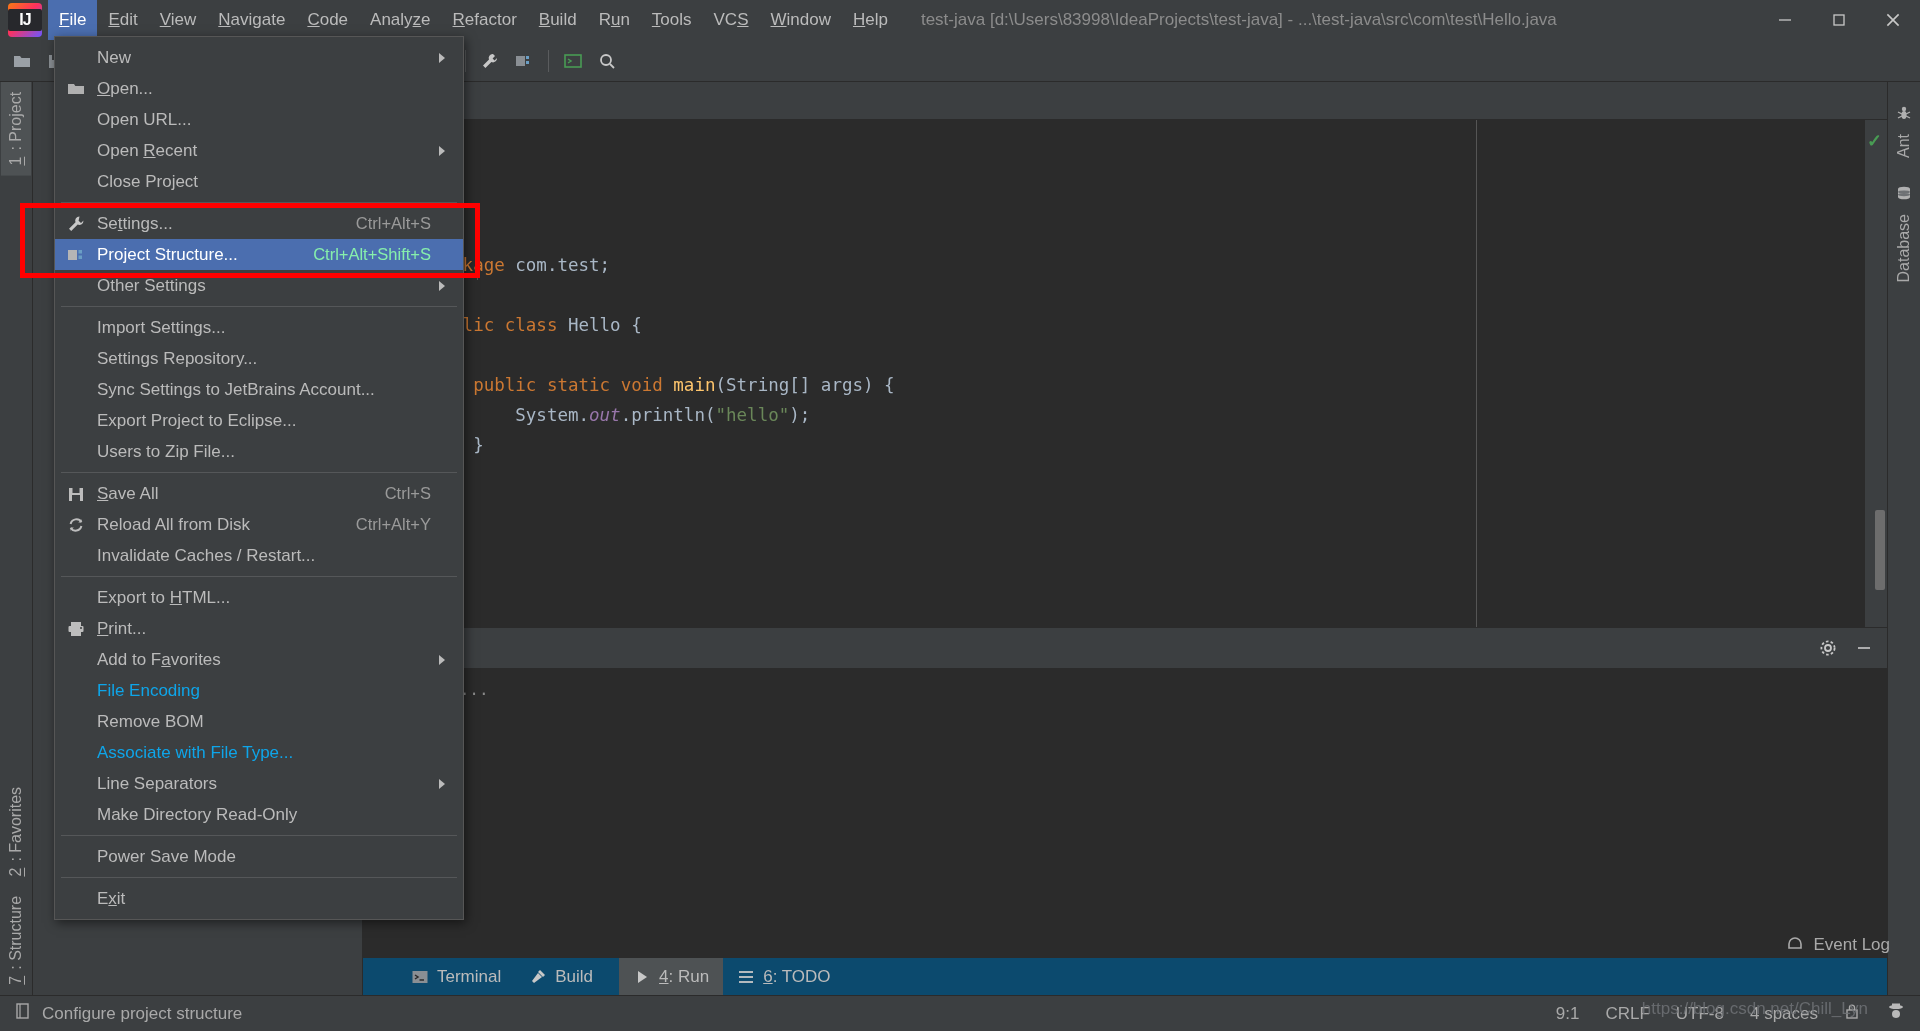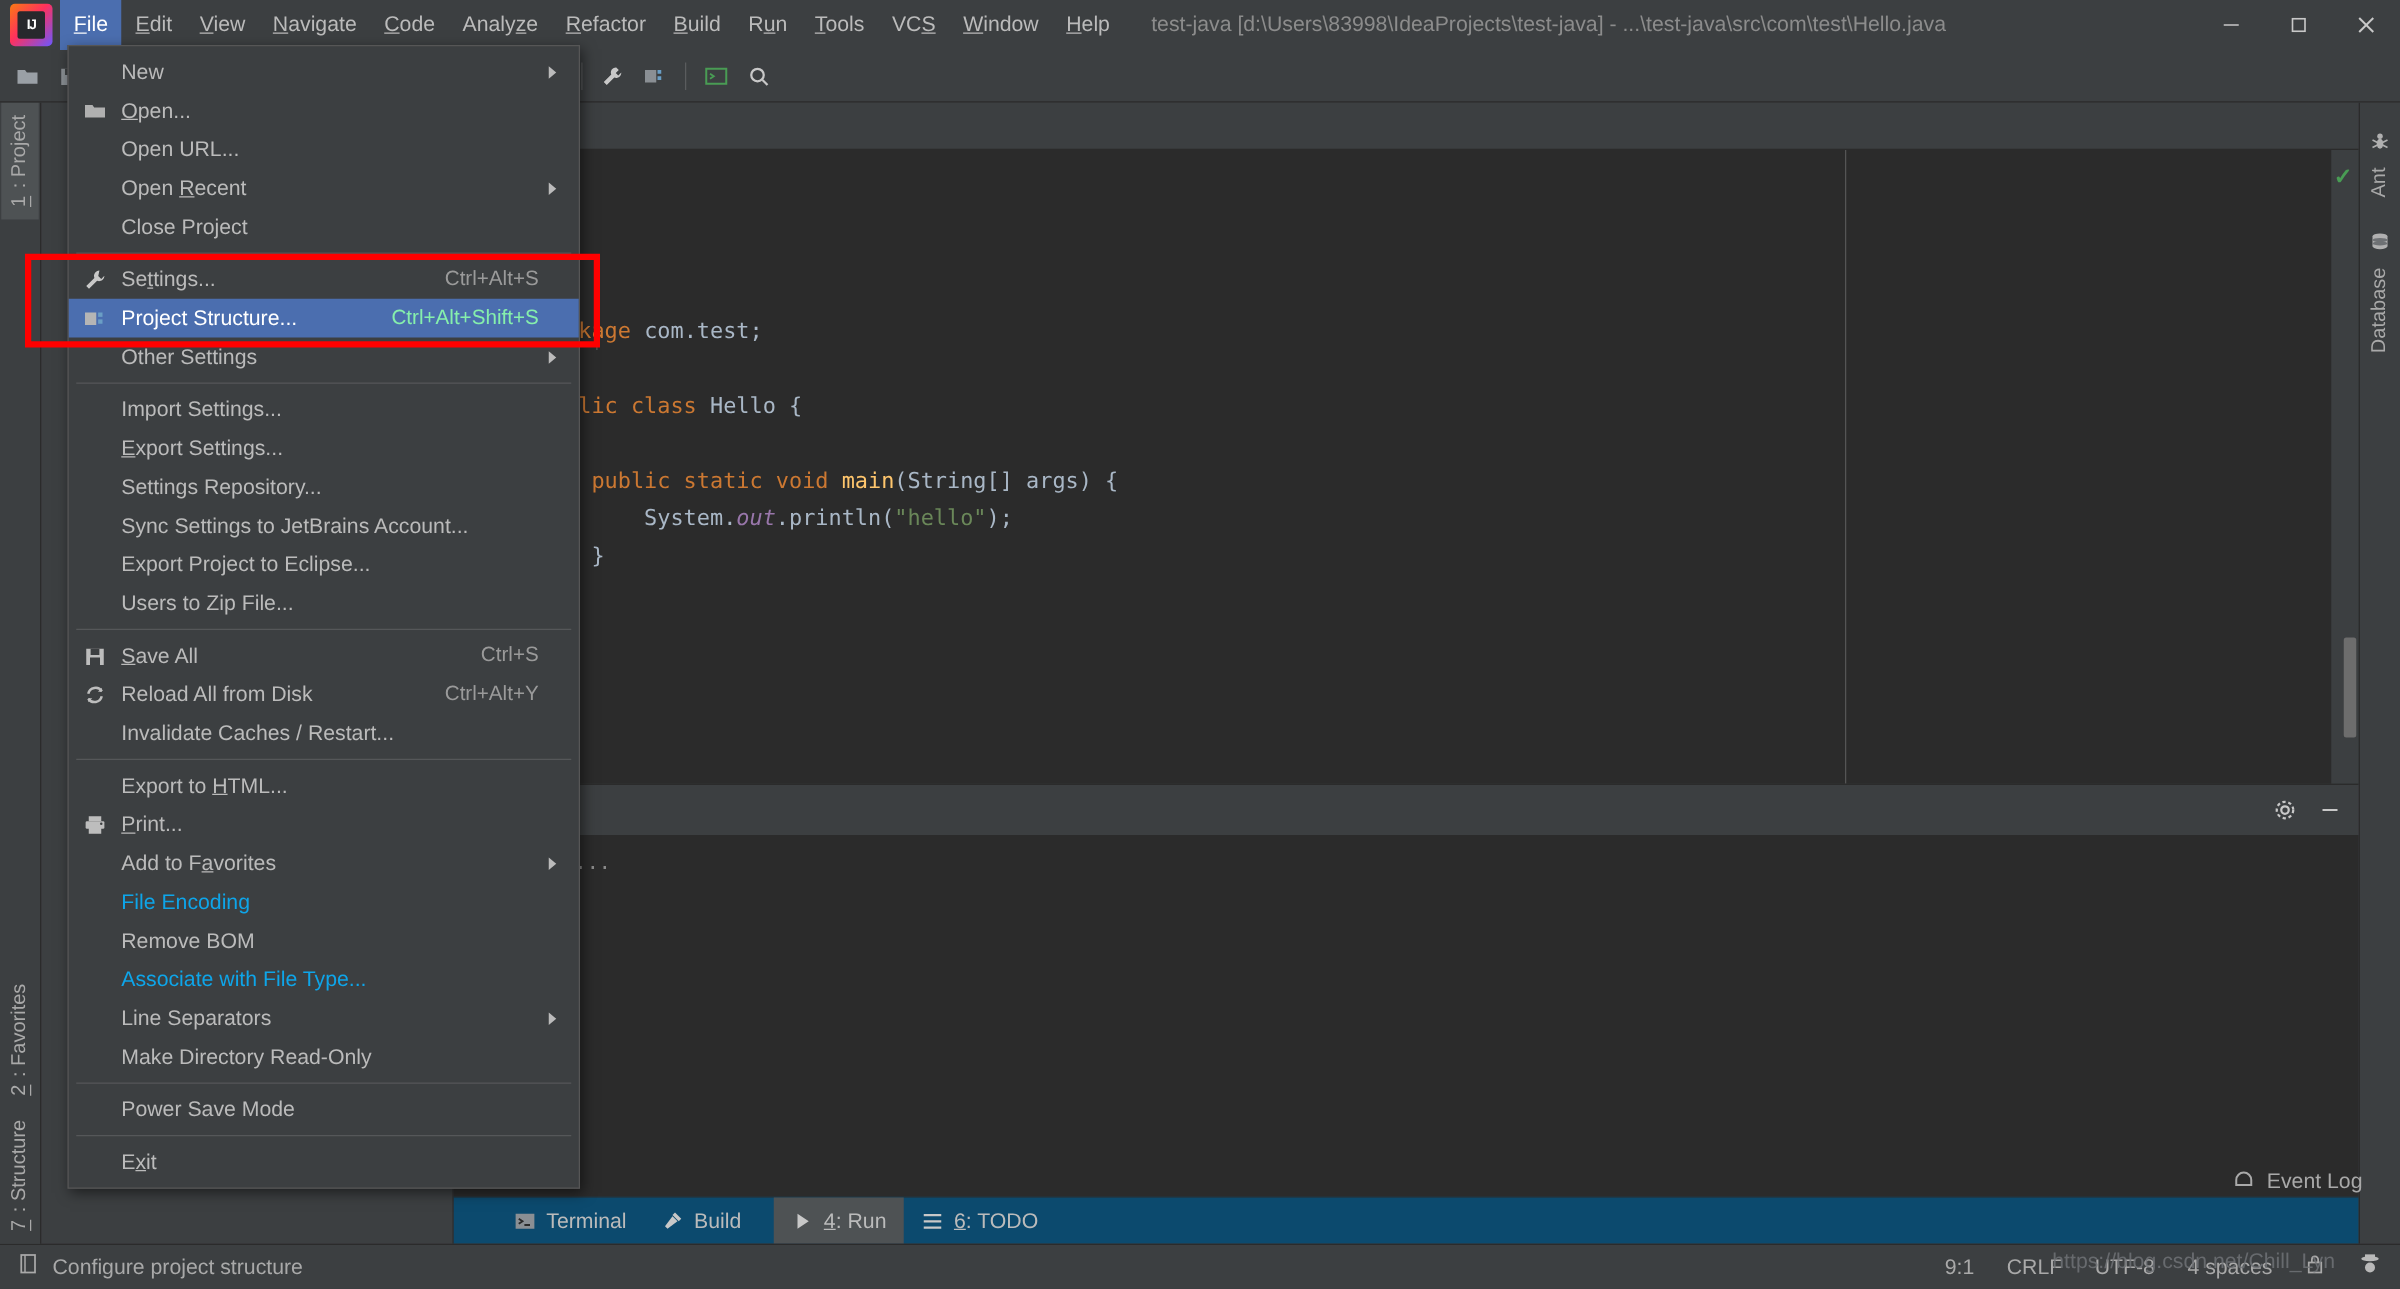--- a/index.html
+++ b/index.html
@@ -25,8 +25,8 @@
     display:flex;align-items:center;justify-content:center;
   }
   .logo-inner{
-    width:22px;height:22px;background:#27282c;border-radius:2px;
-    color:#fff;font-size:11px;font-weight:bold;line-height:22px;text-align:center;
+    width:34px;height:22px;background:#27282c;border-radius:2px;
+    color:#fff;font-size:16px;font-weight:bold;line-height:22px;text-align:center;
     letter-spacing:-1px;
   }
   .menubar{ display:flex; align-items:center; height:40px; }

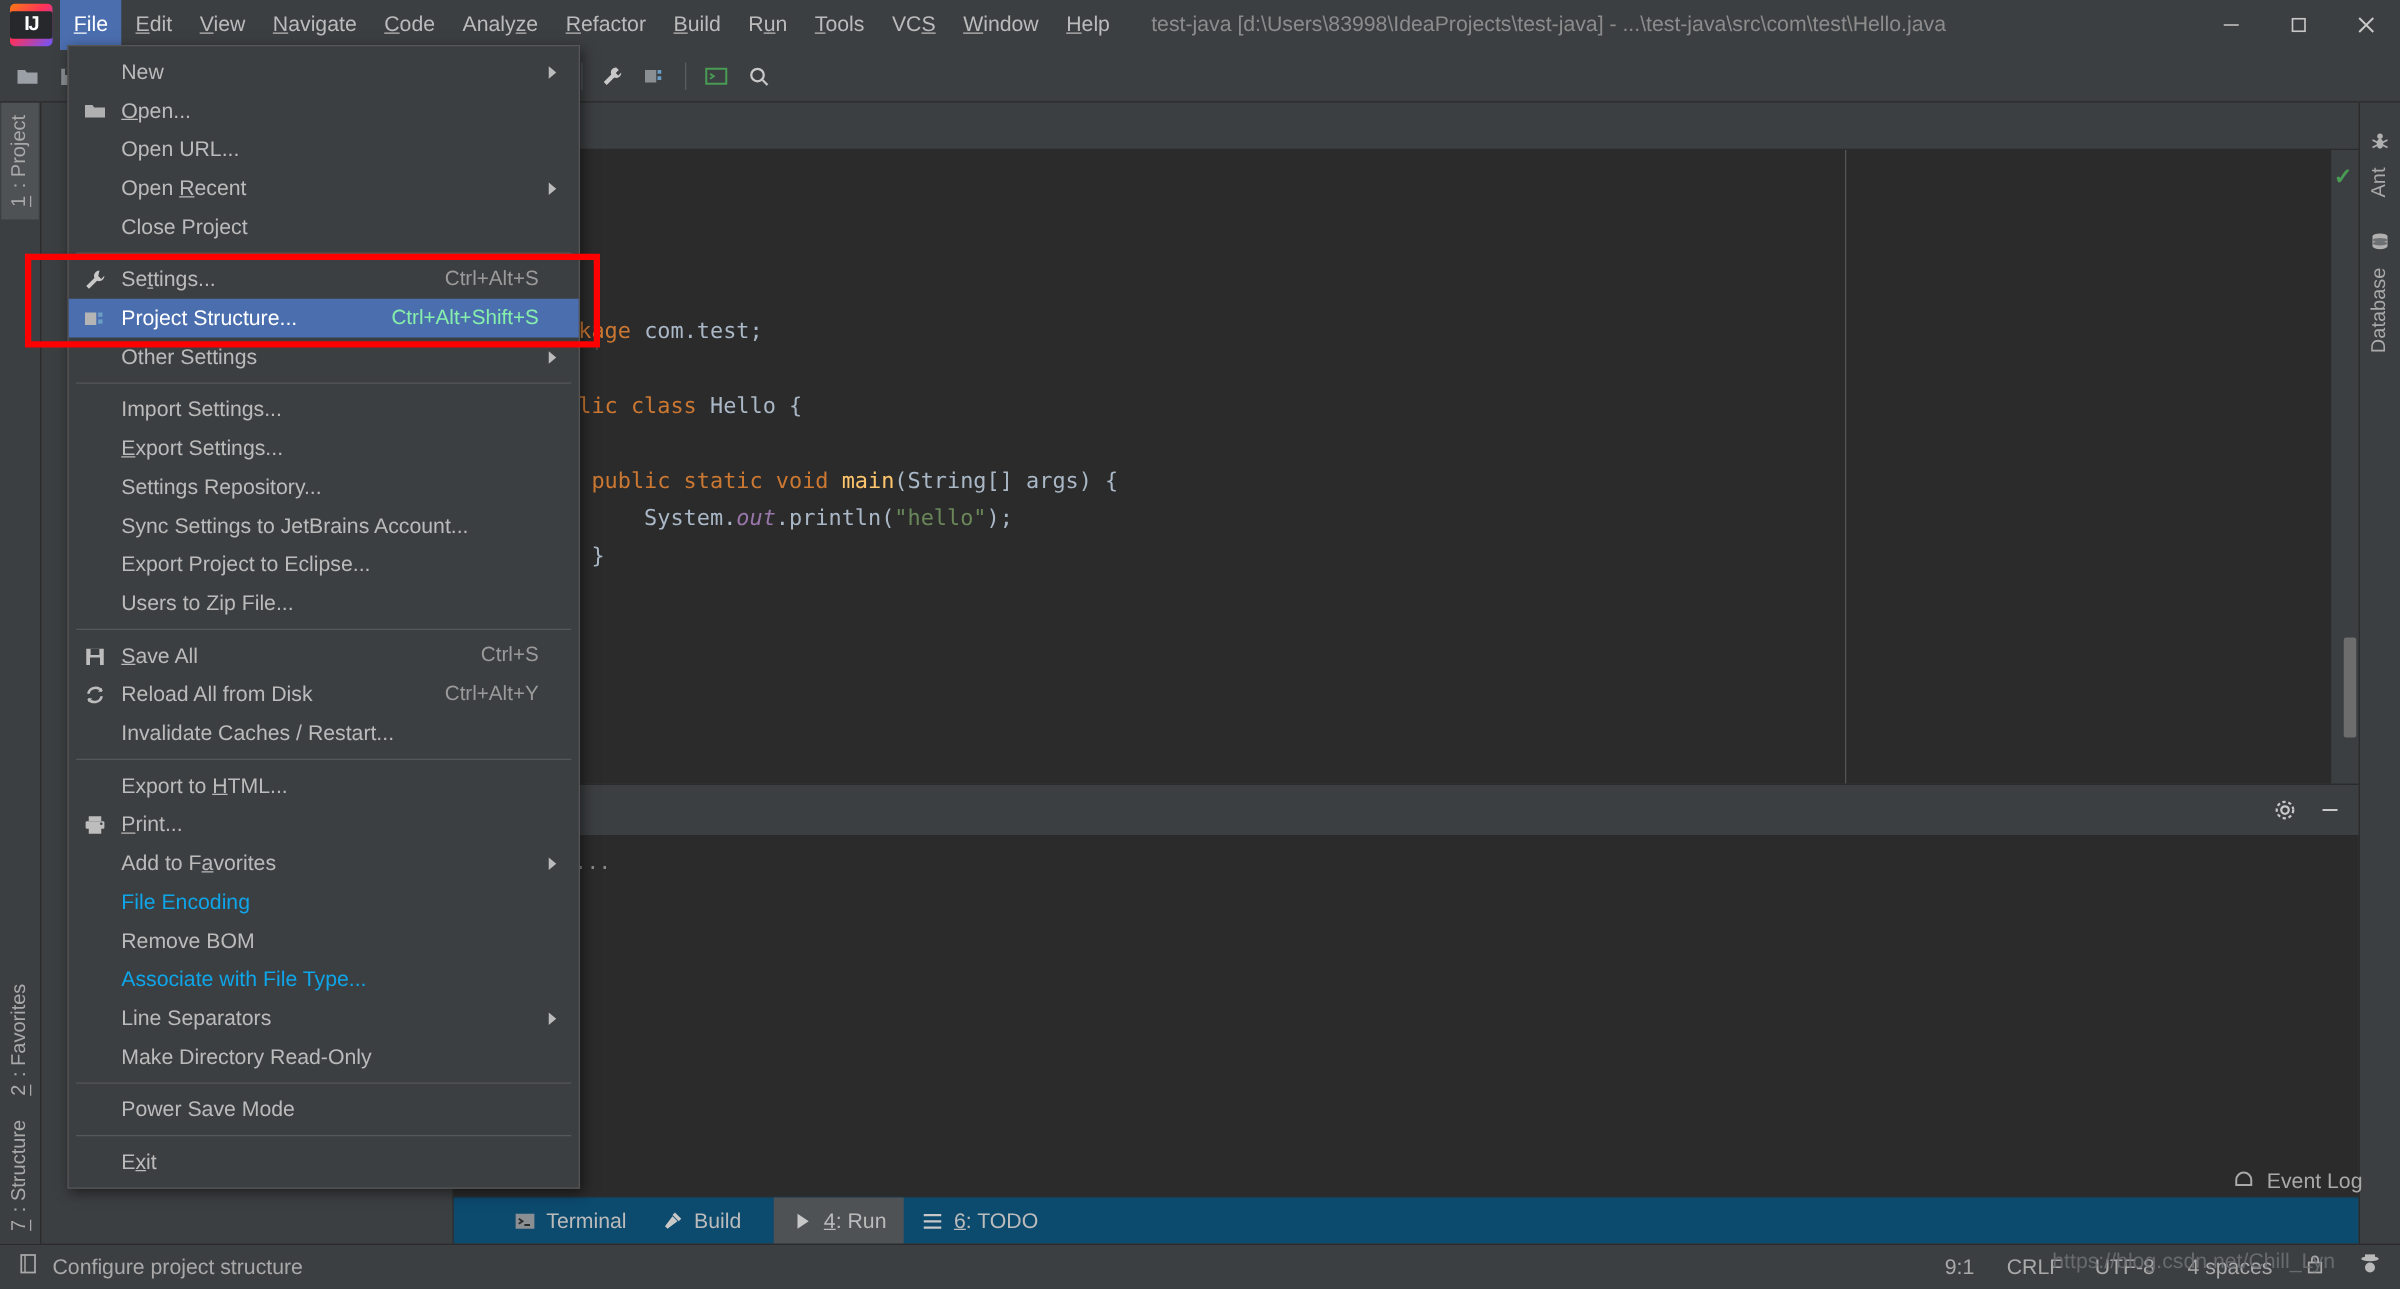--- a/index.html
+++ b/index.html
@@ -586,11 +586,6 @@
       </div>
       <div class="m-item">
         <span class="m-ico"></span>
-        <span class="m-lbl"><u>E</u>xport Settings...</span>
-        <span class="m-arrow"></span>
-      </div>
-      <div class="m-item">
-        <span class="m-ico"></span>
         <span class="m-lbl">Settings Repository...</span>
         <span class="m-arrow"></span>
       </div>

